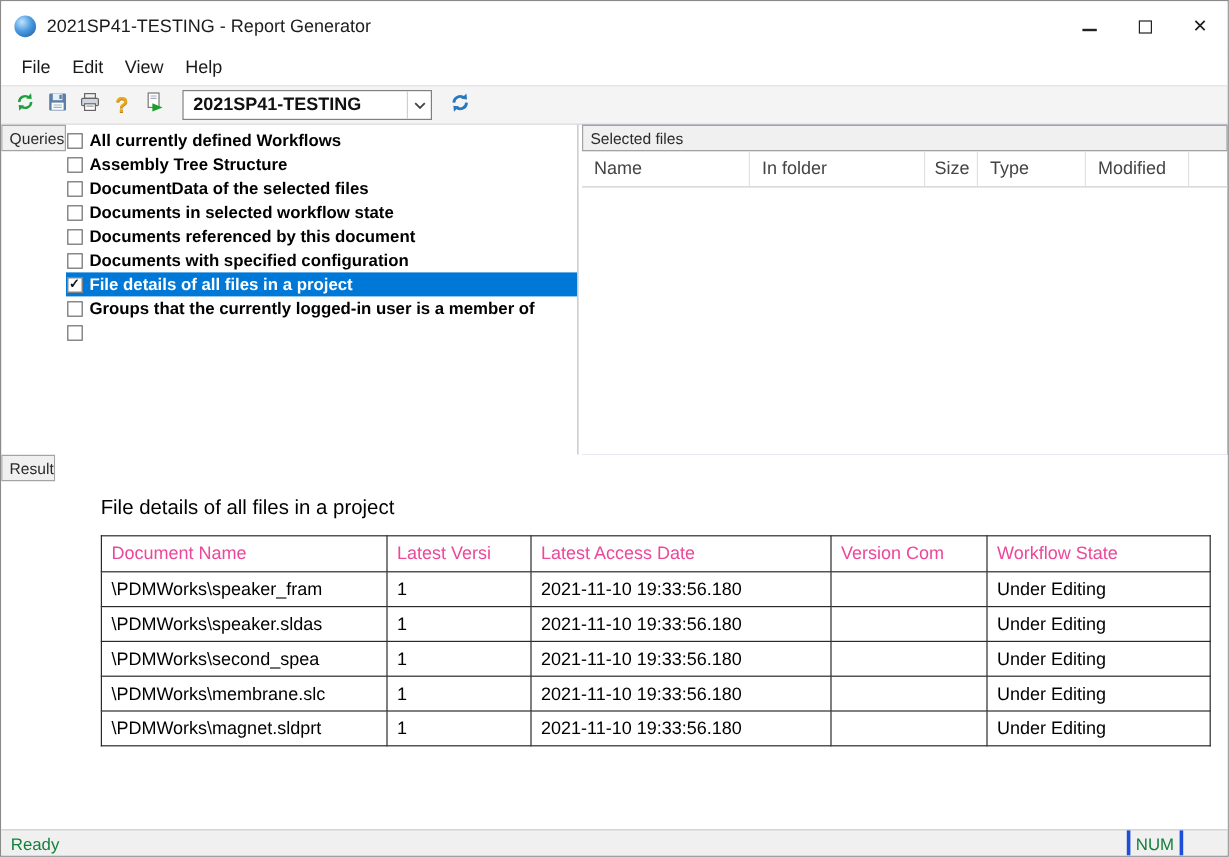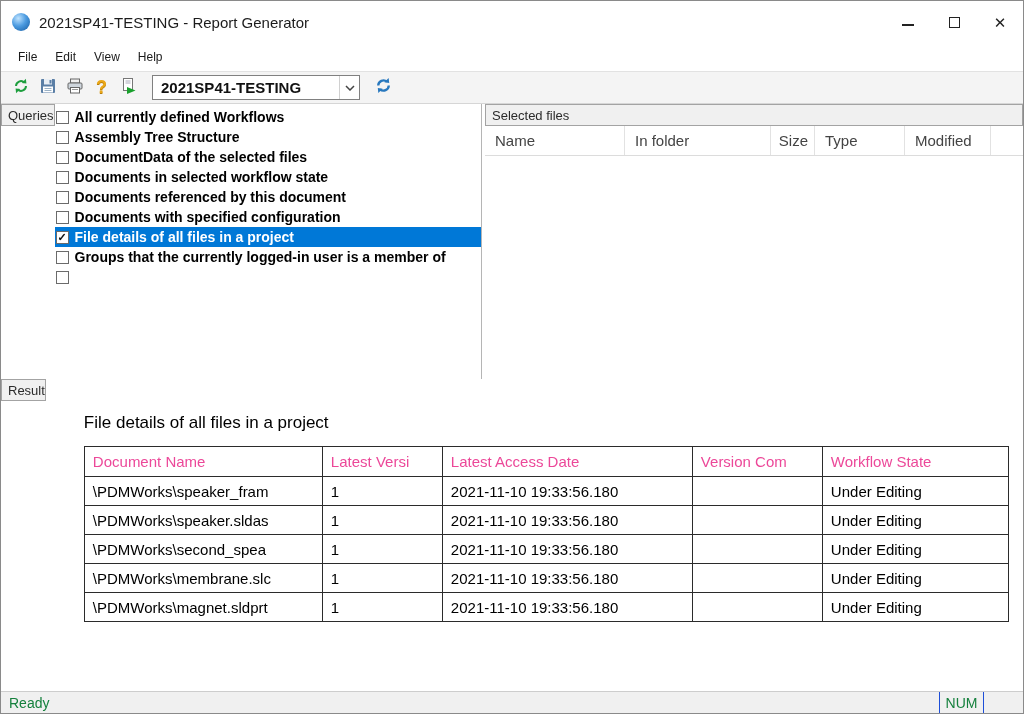--- a/index.html
+++ b/index.html
@@ -28,7 +28,7 @@
 
   
   .menubar { height:28px; flex:0 0 auto; display:flex; align-items:center; padding-left:8px; background:#fff; }
-  .menu-item { padding:0 9px; font-size:12px; line-height:28px; color:#1a1a1a; }
+  .menu-item { padding:0 9px; font-size:15px; line-height:28px; color:#1a1a1a; }
 
   
   .toolbar { height:33px; flex:0 0 auto; display:flex; align-items:center; padding-left:6px;

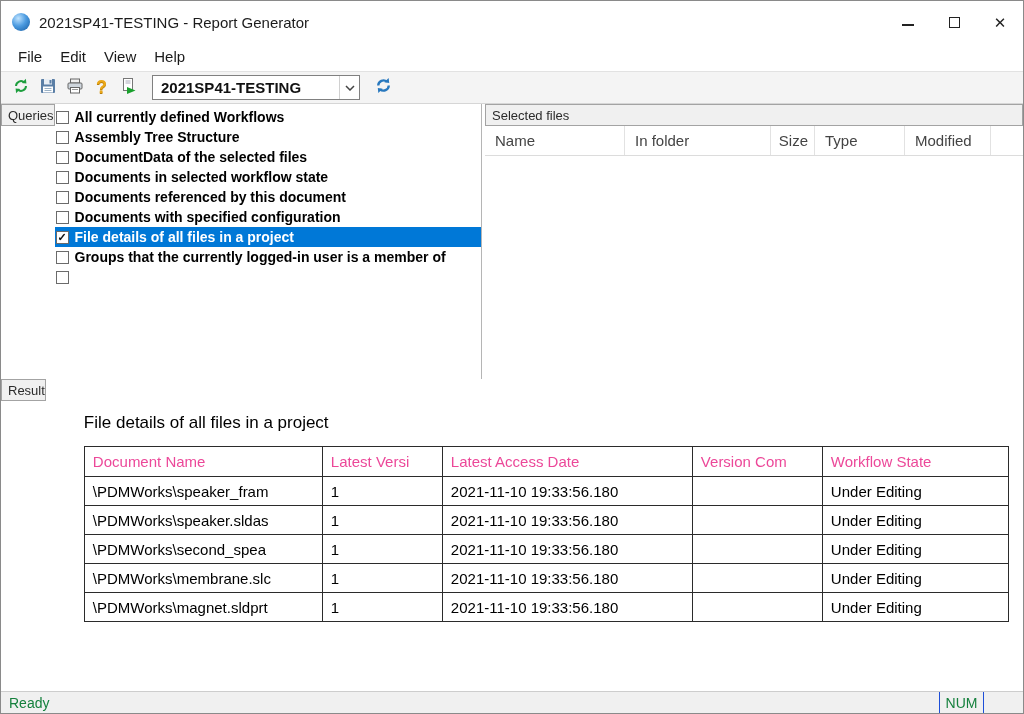--- a/index.html
+++ b/index.html
@@ -83,7 +83,7 @@
     border-top:1px solid #cdcdcd; font-size:14px; color:#15803d; }
   .status-ready { flex:1; padding-left:8px; }
   .status-pane { height:100%; display:flex; align-items:center; justify-content:center;
-    border-left:1px solid #1d4ed8; }
+    border-left:3px solid #1d4ed8; }
   .status-num { width:44px; }
   .status-tail { width:40px; }
 </style>

